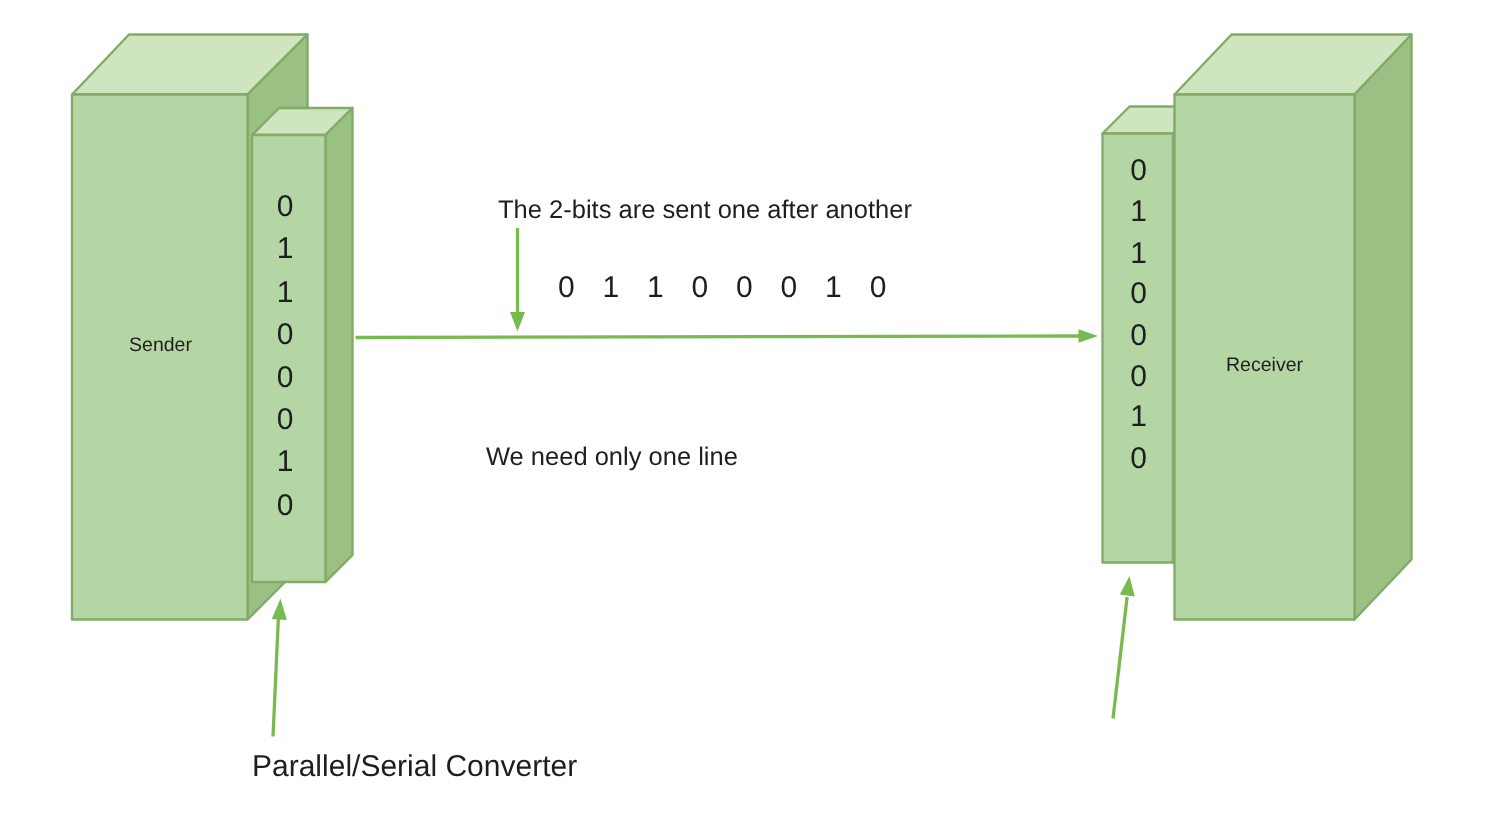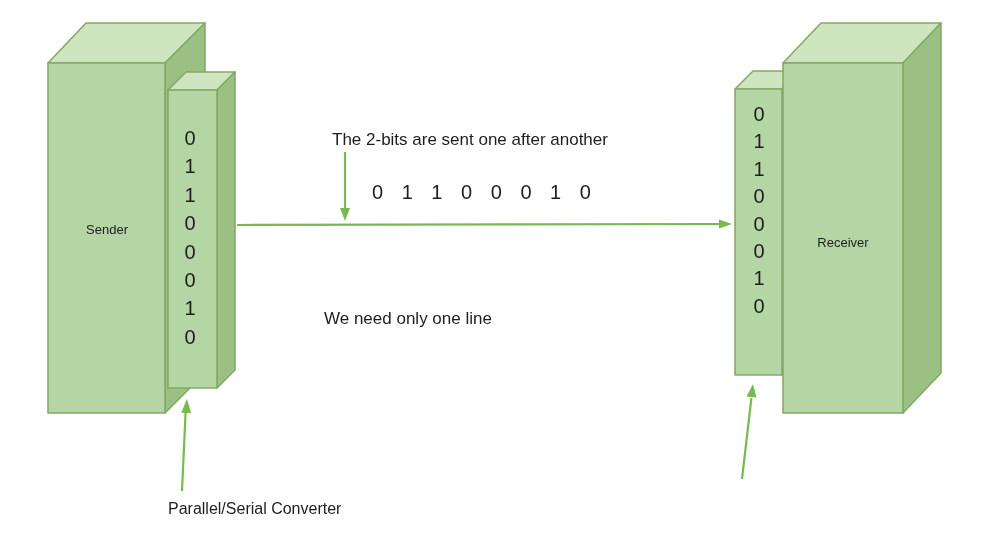--- a/index.html
+++ b/index.html
@@ -17,7 +17,7 @@
   .arrow-head{fill:var(--arrow);stroke:none;}
   .note-top{left:332px;top:130px;font-size:17px;white-space:nowrap;}
   .channel-bits{left:372px;top:181px;font-size:20px;letter-spacing:6.5px;white-space:nowrap;}
-  .note-bottom{left:324px;top:309px;font-size:17px;white-space:nowrap;}
+  .note-bottom{left:324px;top:295px;font-size:17px;white-space:nowrap;}
   .box-label{font-size:13px;transform:translateX(-50%);white-space:nowrap;}
   .sender-label{left:107px;top:222px;}
   .receiver-label{left:843px;top:221px;margin-top:14px;}

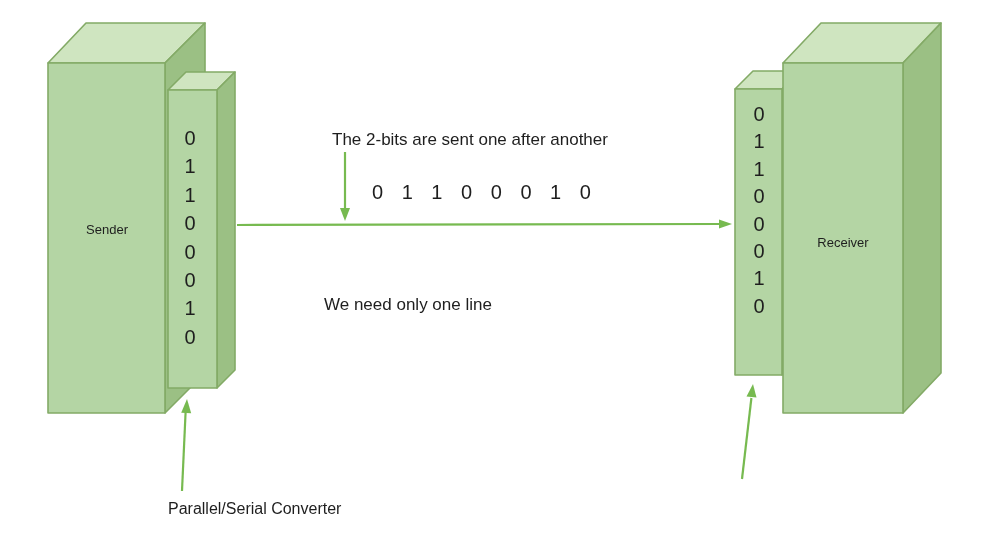--- a/index.html
+++ b/index.html
@@ -24,7 +24,7 @@
   .bits-col{font-size:20px;line-height:28.4px;white-space:pre-line;text-align:center;transform:translateX(-50%);}
   .sender-bits{left:190px;top:124px;}
   .receiver-bits{left:759px;top:101px;line-height:27.4px;}
-  .conv-label{font-size:16px;white-space:nowrap;}
+  .conv-label{font-size:20px;white-space:nowrap;}
   .ps-label{left:168px;top:500px;}
   .sp-label{left:596px;top:499px;}
 </style>

